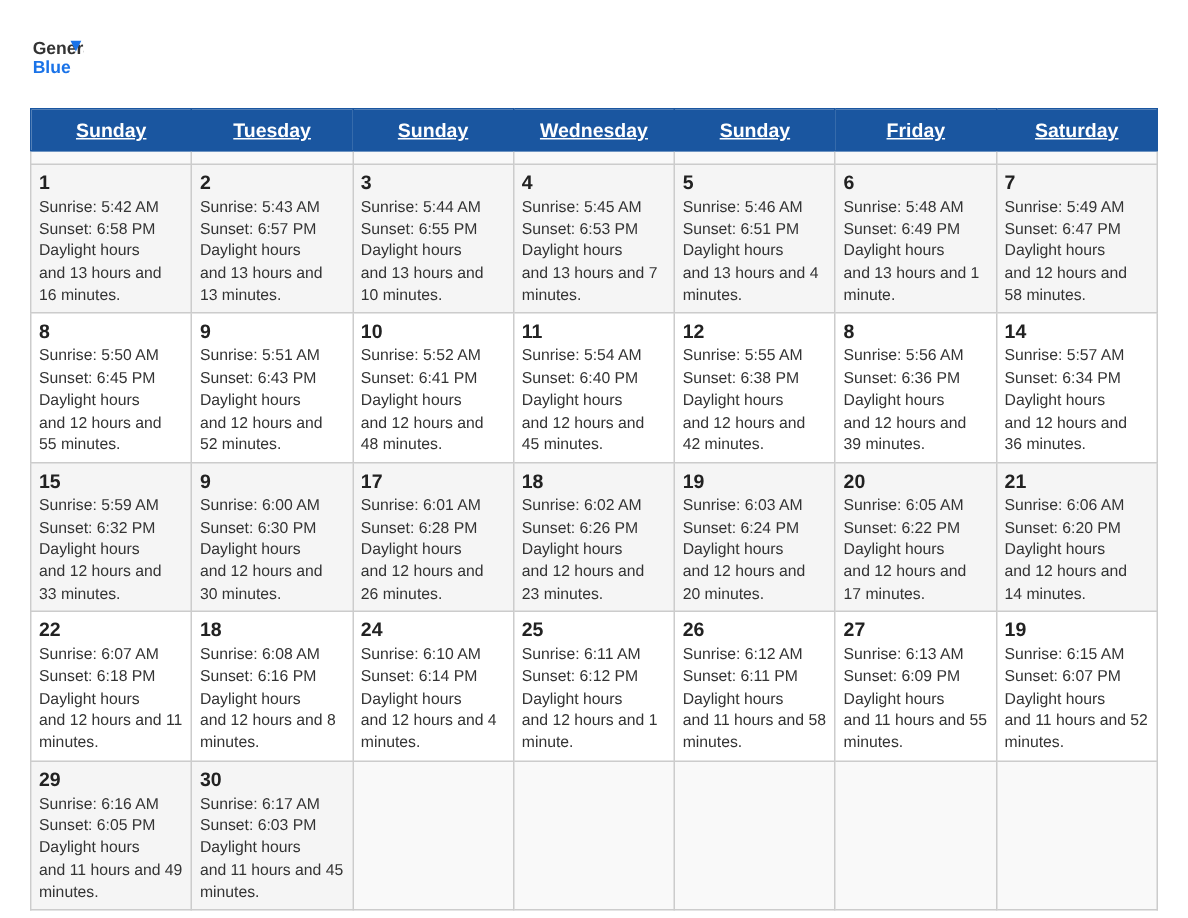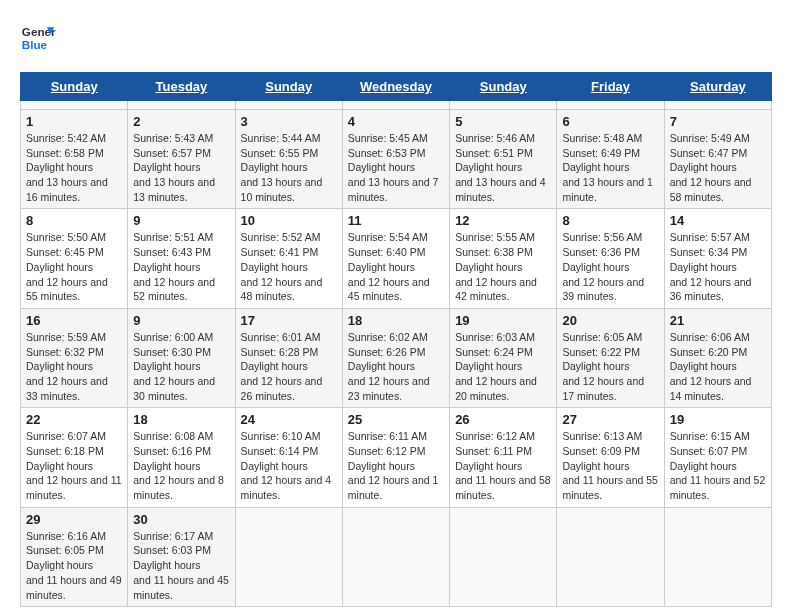--- a/index.html
+++ b/index.html
@@ -249,7 +249,7 @@
       </tr>
       <tr>
         <td>
-        <div class="day-num">16</div>
+        <div class="day-num">15</div>
         <div class="day-info">
           Sunrise: 5:59 AM<br>
           Sunset: 6:32 PM<br>

